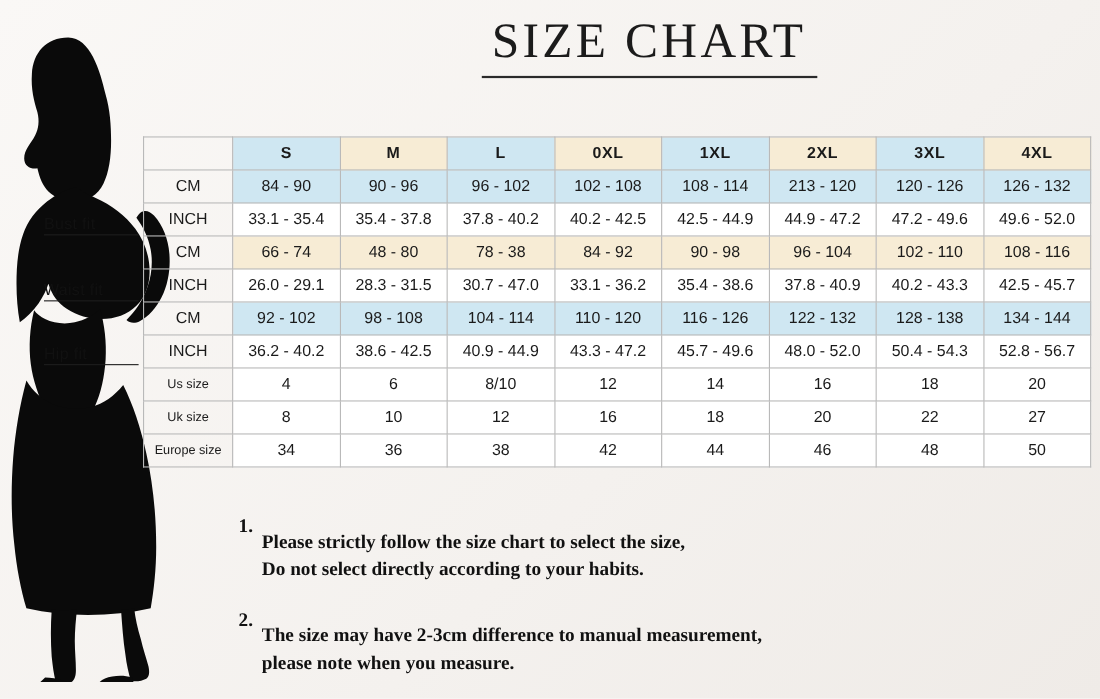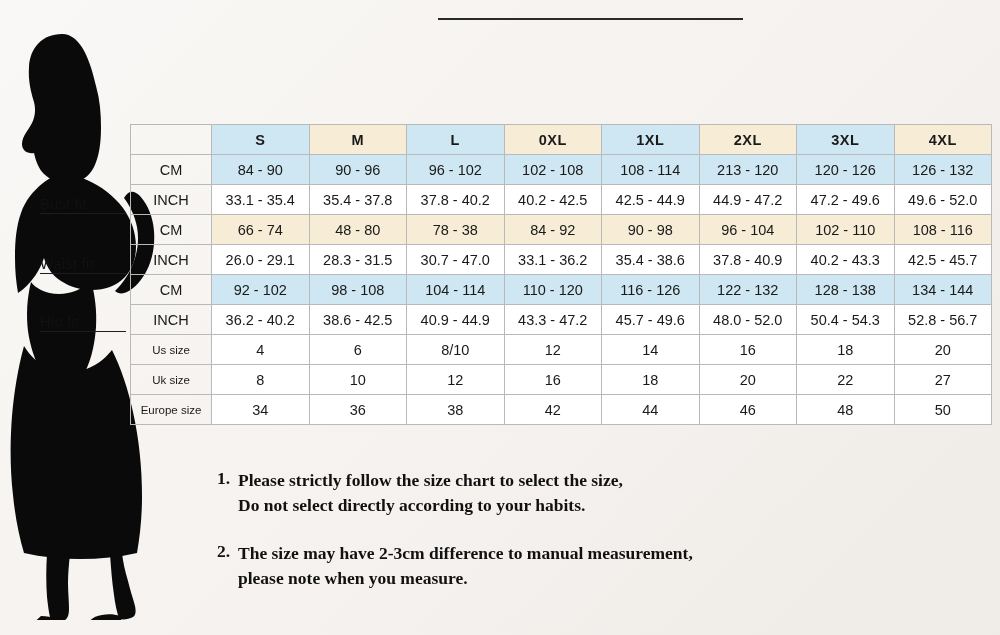--- a/index.html
+++ b/index.html
@@ -179,6 +179,7 @@
   </div>
 
   <div class="title-wrap">
+    <div class="title">SIZE CHART</div>
     <div class="title-rule"></div>
   </div>
 

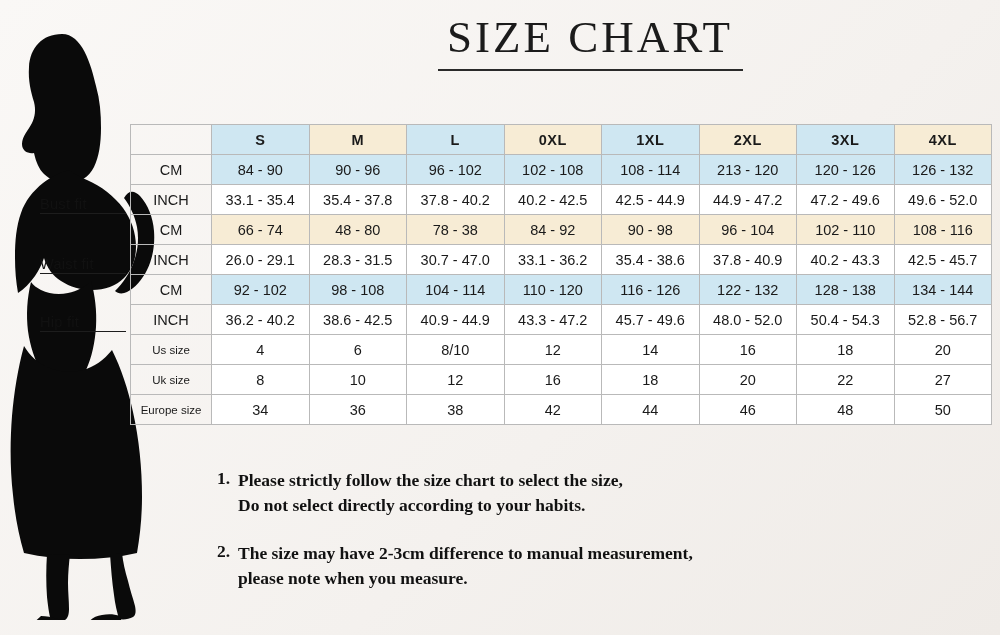--- a/index.html
+++ b/index.html
@@ -148,6 +148,7 @@
     font-size: 17.5px;
     font-weight: bold;
     line-height: 1.45;
+    margin-top: 12px;
   }
 </style>
 </head>

